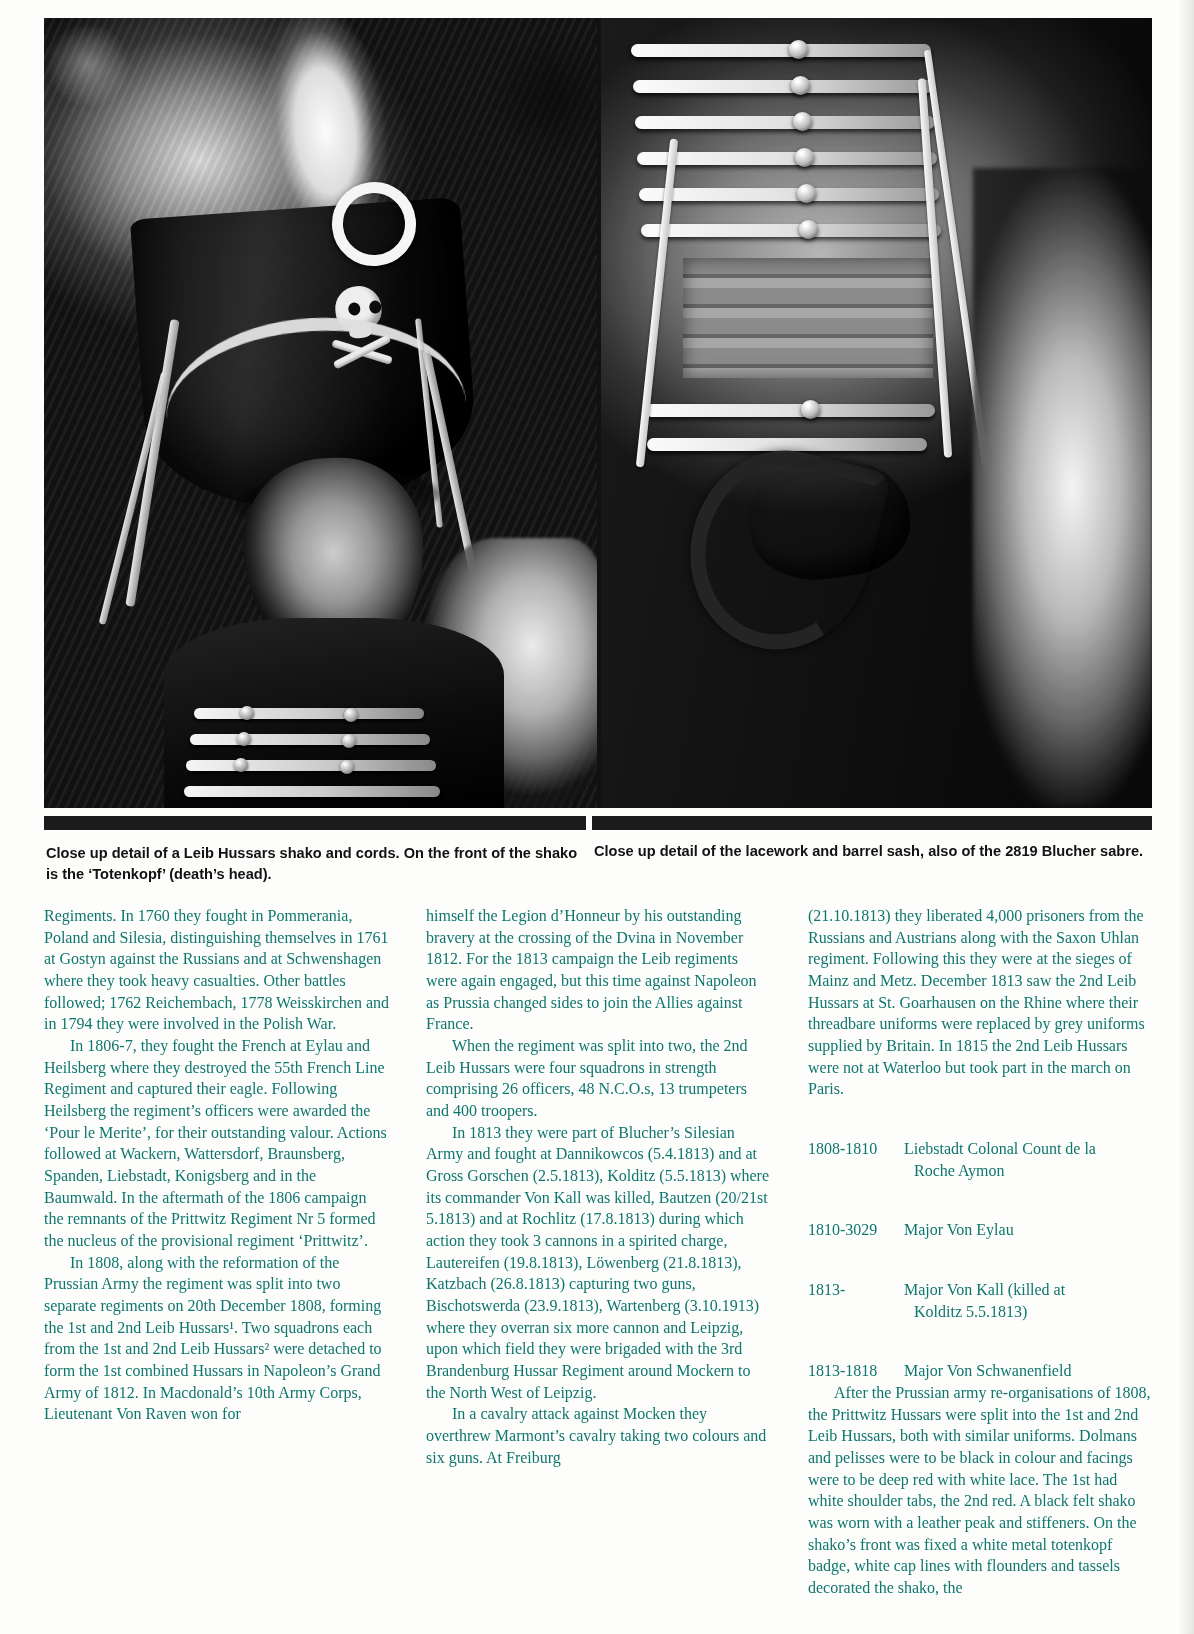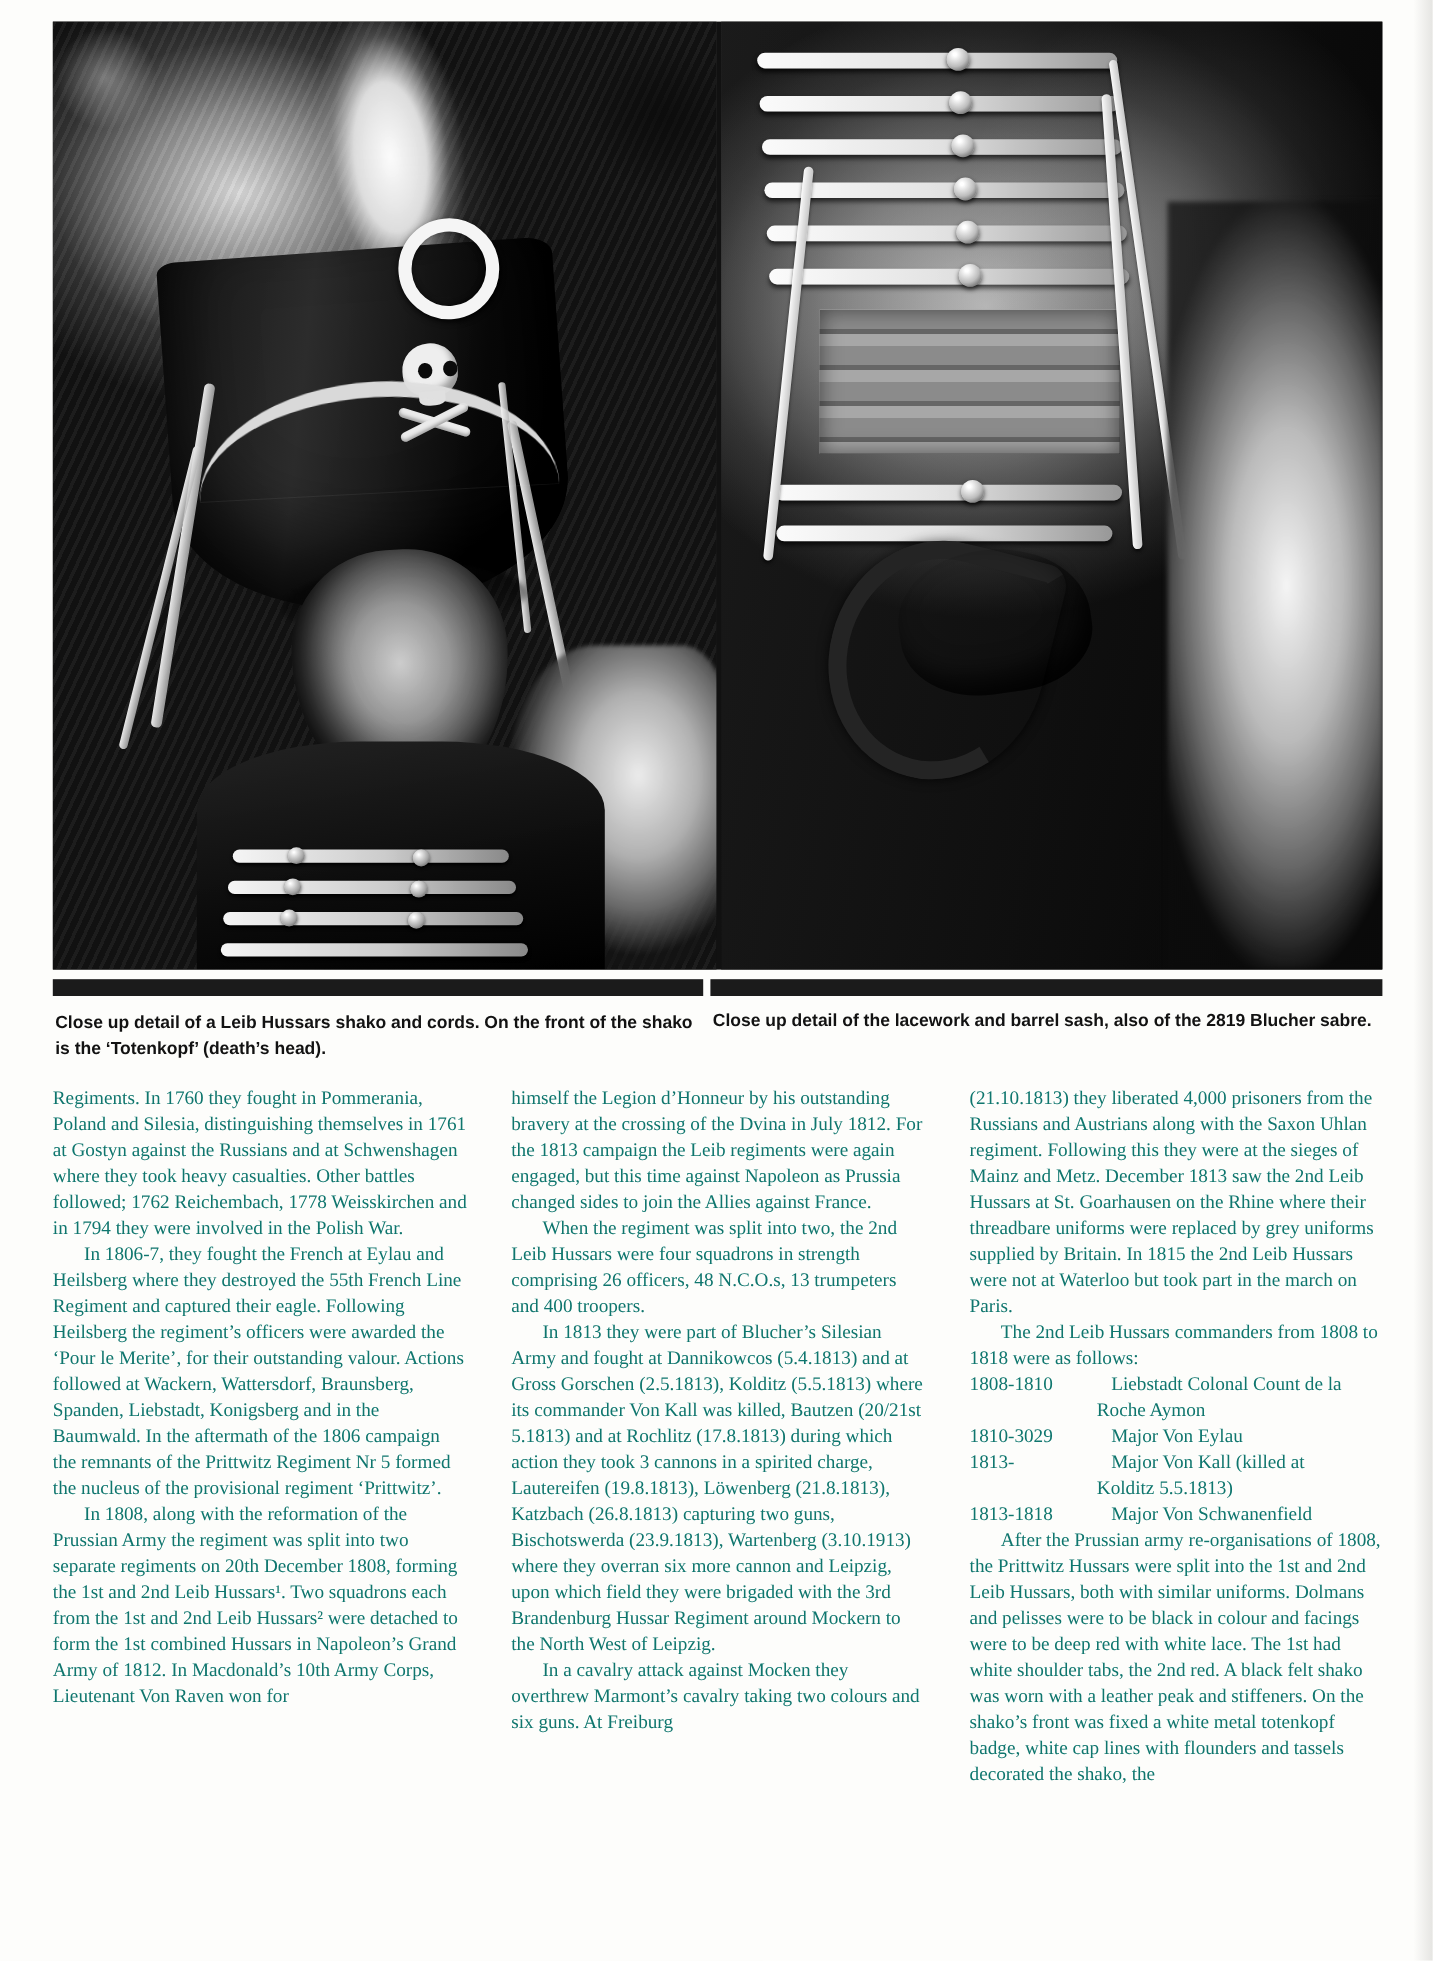--- a/index.html
+++ b/index.html
@@ -413,7 +413,7 @@
     </div>
 
     <div class="col">
-      <p class="noindent">himself the Legion d’Honneur by his outstanding bravery at the crossing of the Dvina in July 1812. For the 1813 campaign the Leib regiments were again engaged, but this time against Napoleon as Prussia changed sides to join the Allies against France.</p>
+      <p class="noindent">himself the Legion d’Honneur by his outstanding bravery at the crossing of the Dvina in November 1812. For the 1813 campaign the Leib regiments were again engaged, but this time against Napoleon as Prussia changed sides to join the Allies against France.</p>
       <p>When the regiment was split into two, the 2nd Leib Hussars were four squadrons in strength comprising 26 officers, 48 N.C.O.s, 13 trumpeters and 400 troopers.</p>
       <p>In 1813 they were part of Blucher’s Silesian Army and fought at Dannikowcos (5.4.1813) and at Gross Gorschen (2.5.1813), Kolditz (5.5.1813) where its commander Von Kall was killed, Bautzen (20/21st 5.1813) and at Rochlitz (17.8.1813) during which action they took 3 cannons in a spirited charge, Lautereifen (19.8.1813), Löwenberg (21.8.1813), Katzbach (26.8.1813) capturing two guns, Bischotswerda (23.9.1813), Wartenberg (3.10.1913) where they overran six more cannon and Leipzig, upon which field they were brigaded with the 3rd Brandenburg Hussar Regiment around Mockern to the North West of Leipzig.</p>
       <p>In a cavalry attack against Mocken they overthrew Marmont’s cavalry taking two colours and six guns. At Freiburg</p>

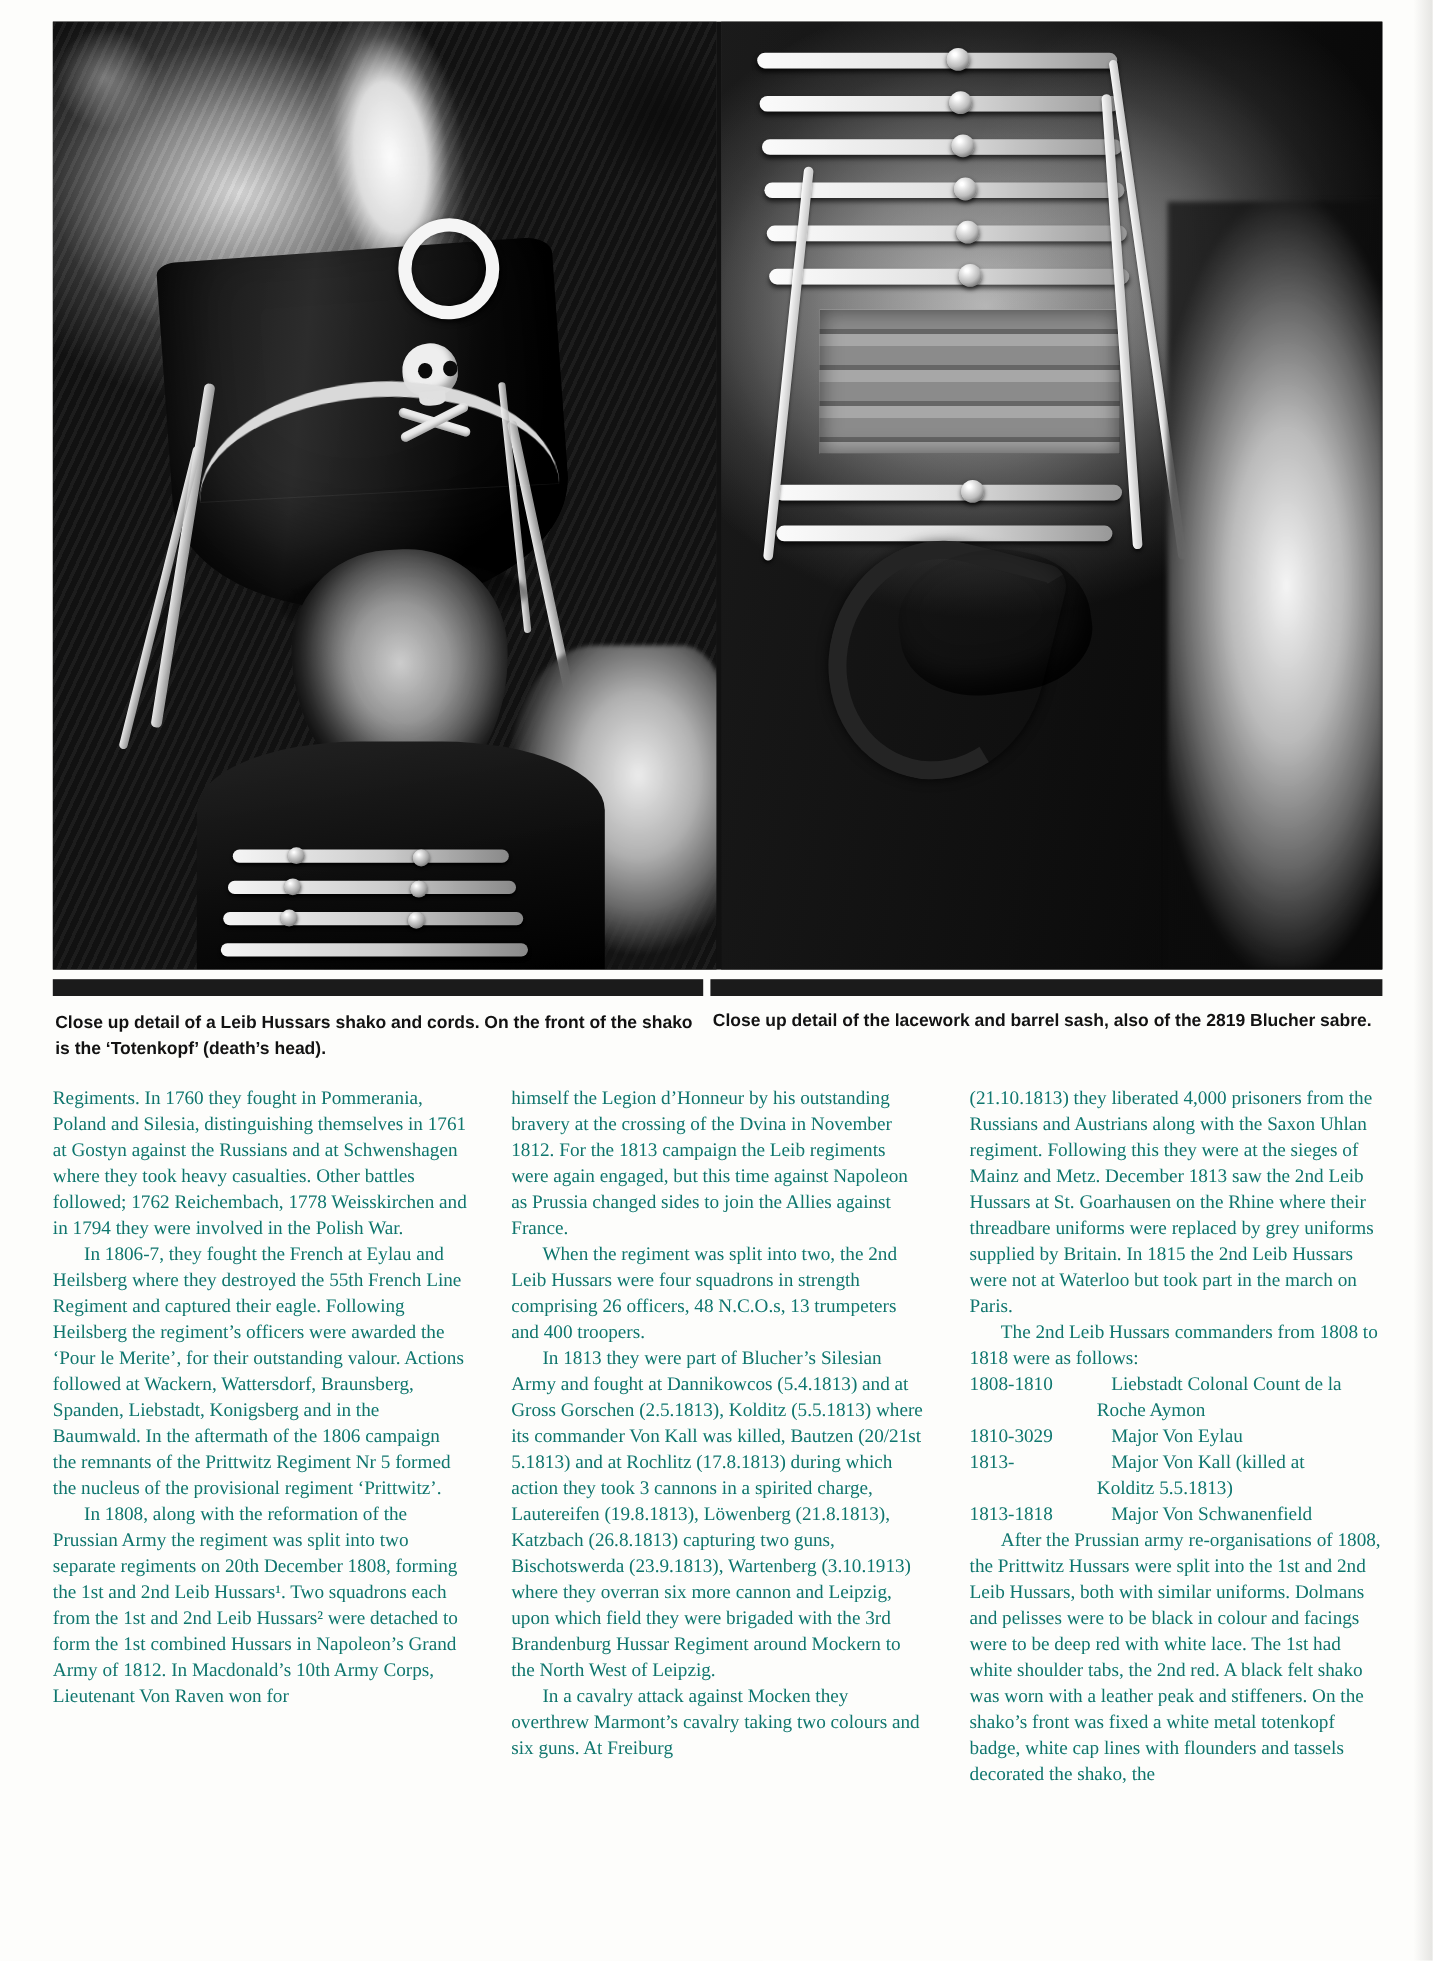--- a/index.html
+++ b/index.html
@@ -421,7 +421,6 @@
 
     <div class="col">
       <p class="noindent">(21.10.1813) they liberated 4,000 prisoners from the Russians and Austrians along with the Saxon Uhlan regiment. Following this they were at the sieges of Mainz and Metz. December 1813 saw the 2nd Leib Hussars at St. Goarhausen on the Rhine where their threadbare uniforms were replaced by grey uniforms supplied by Britain. In 1815 the 2nd Leib Hussars were not at Waterloo but took part in the march on Paris.</p>
-      <p>The 2nd Leib Hussars commanders from 1808 to 1818 were as follows:</p>
 
       <div class="cmd-list">
         <div class="cmd-row">

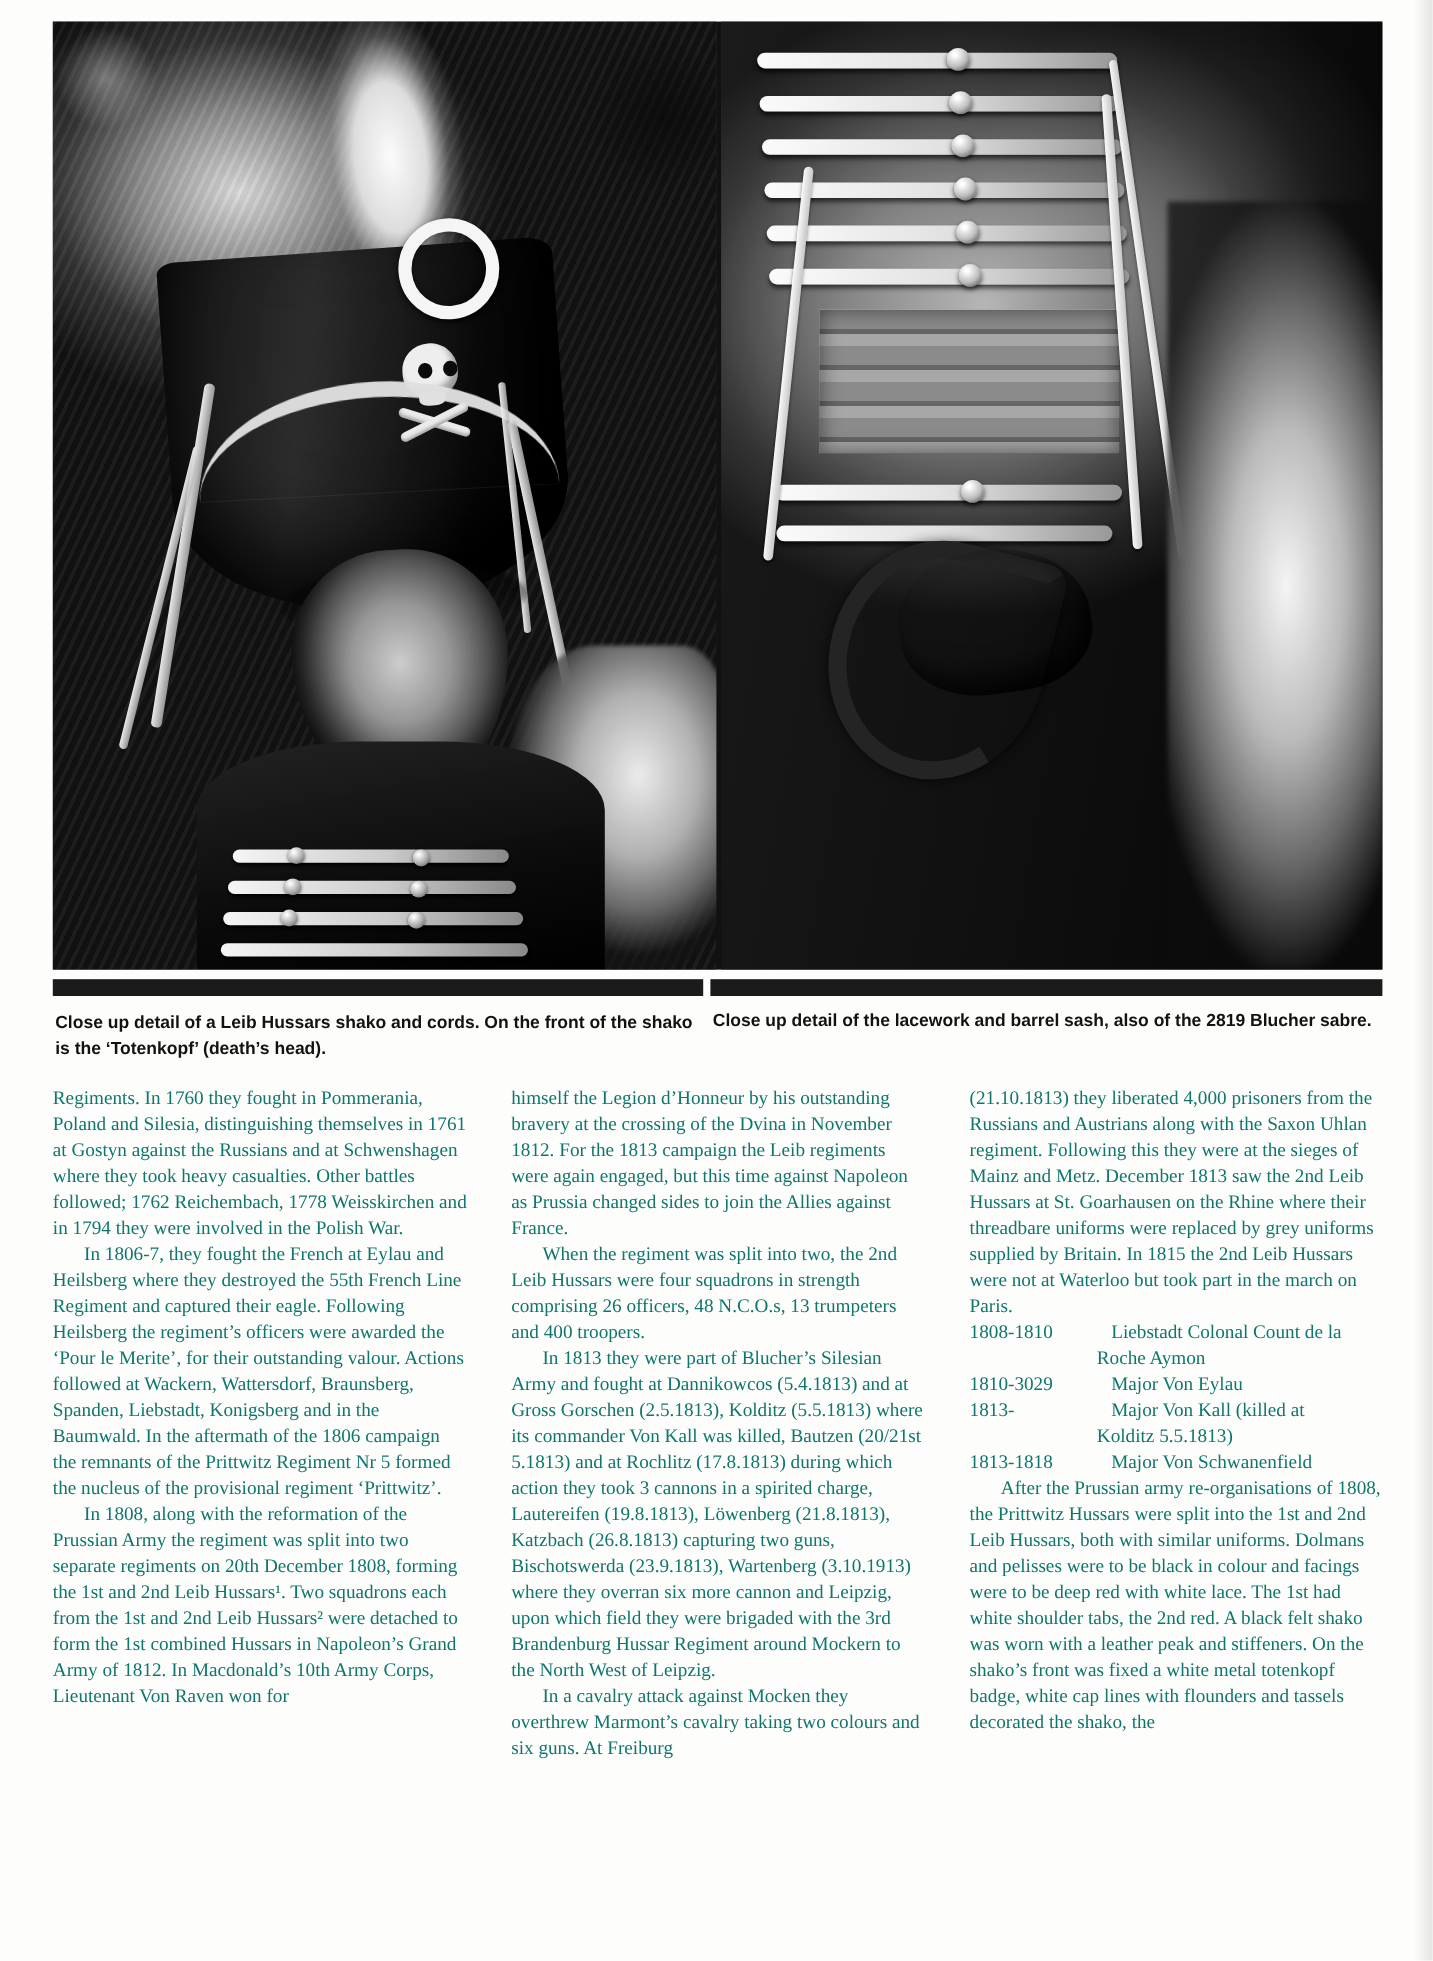--- a/index.html
+++ b/index.html
@@ -308,7 +308,8 @@
   .cmd-list { margin: 0; }
   .cmd-row {
     display: flex;
-    gap: 22px;
+    gap: 0;
+    margin-top: 38px;
   }
   .cmd-years { width: 96px; flex: 0 0 96px; }
   .cmd-name { flex: 1; }

